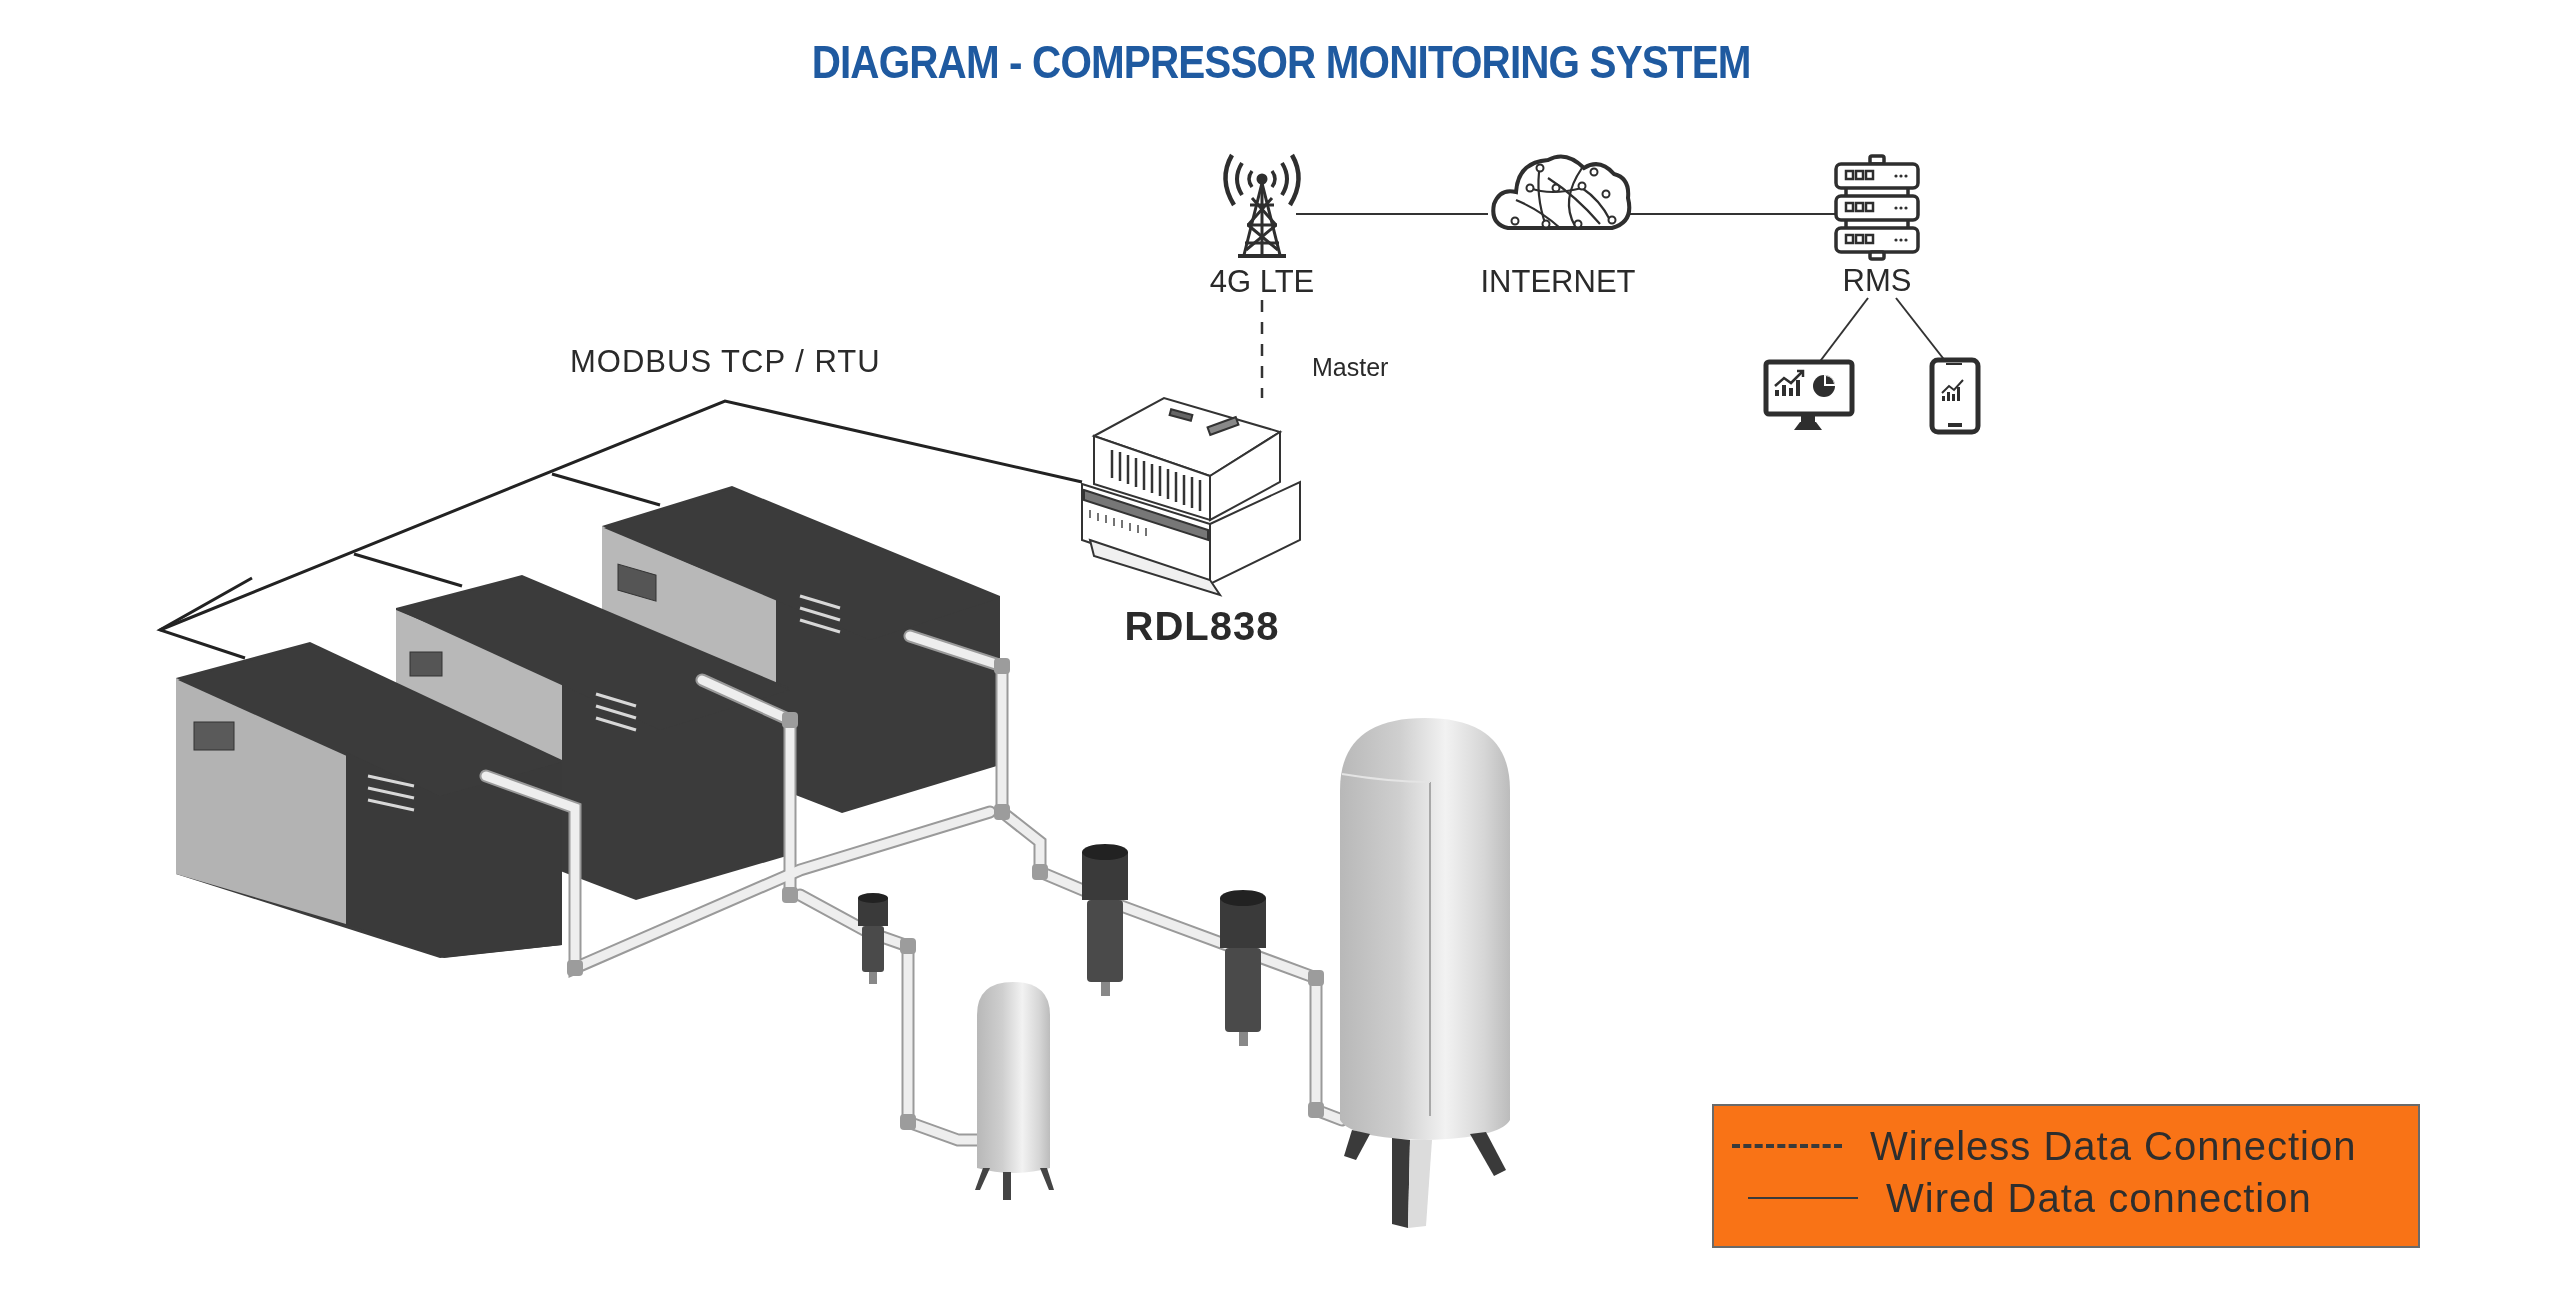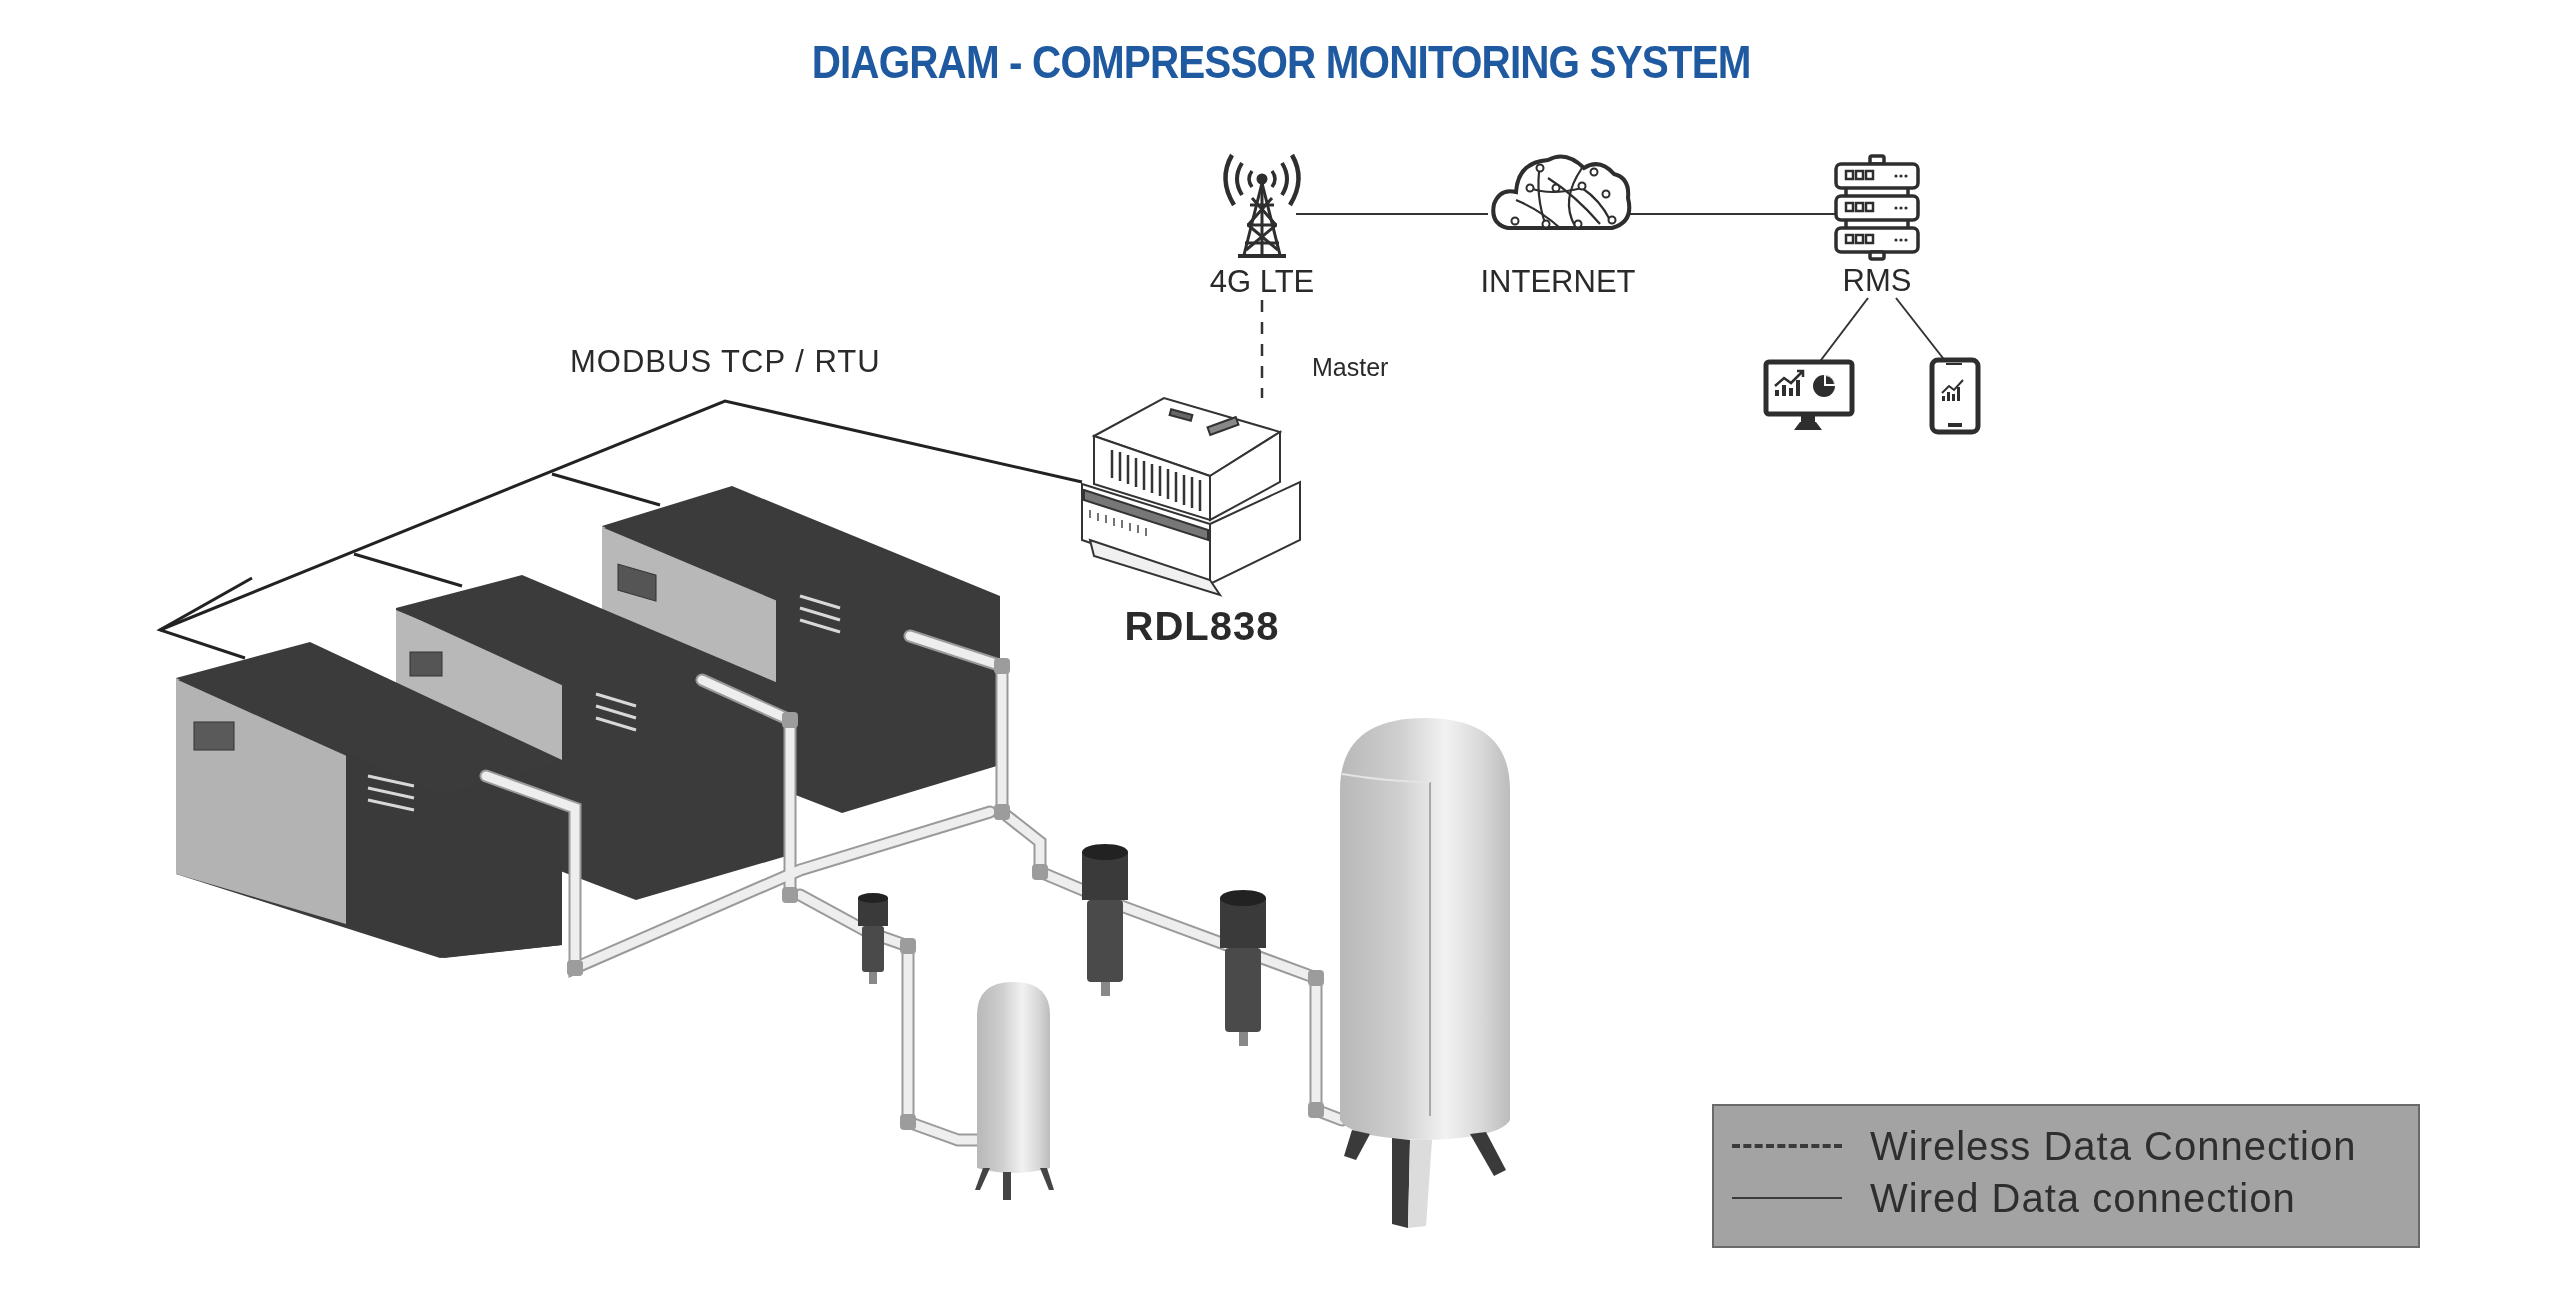--- a/index.html
+++ b/index.html
@@ -13,7 +13,7 @@
     .lbl { font-family: "Liberation Sans", sans-serif; fill: #2a2a2a; }
     .legend {
       position: absolute; left: 1712px; top: 1104px; width: 708px; height: 144px;
-      border: 2px solid #6a6a6a; box-sizing: border-box; background: #a3a3a3;
+      border: 2px solid #6a6a6a; box-sizing: border-box; background: #f97316;
     }
     .legend-row { position: absolute; left: 0; height: 52px; display: flex; align-items: center; }
     .legend-row.r1 { top: 14px; }

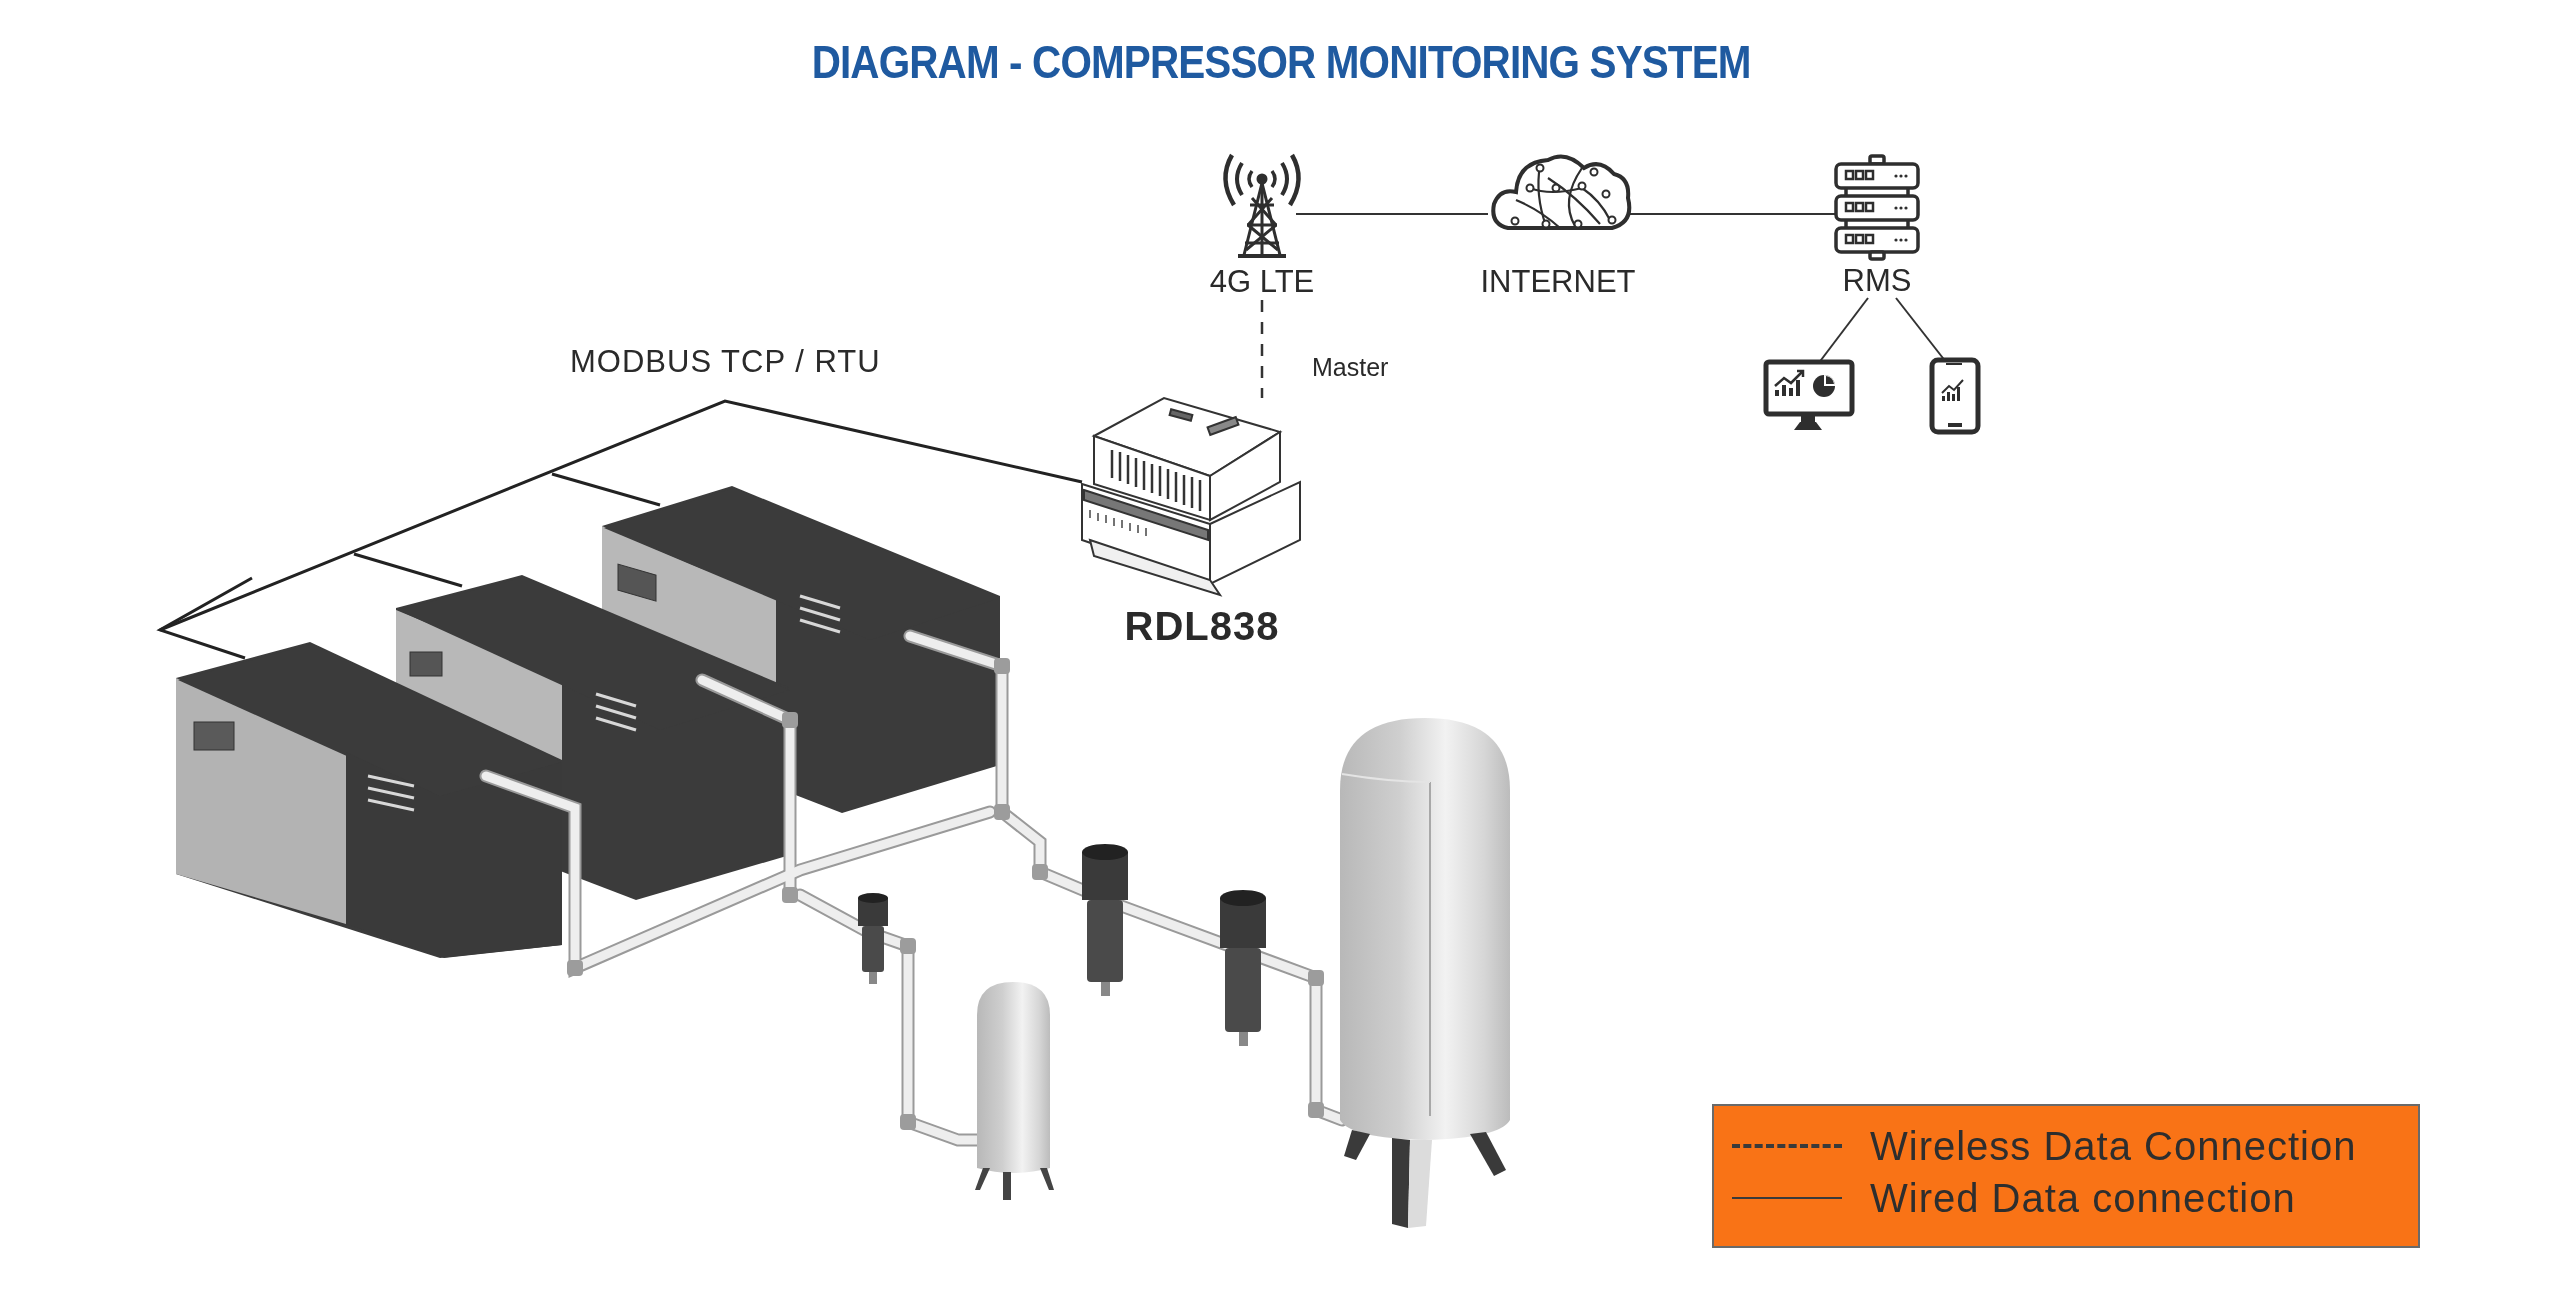--- a/index.html
+++ b/index.html
@@ -17,7 +17,7 @@
     }
     .legend-row { position: absolute; left: 0; height: 52px; display: flex; align-items: center; }
     .legend-row.r1 { top: 14px; }
-    .legend-row.r2 { top: 66px; }
+    .legend-row.r2 { top: 66px; margin-left: 16px; }
     .legend-sample { width: 110px; margin-left: 18px; margin-right: 28px; height: 0; }
     .legend-sample.dashed { border-top: 4px dashed #3a3a3a; }
     .legend-sample.solid { border-top: 2px solid #3a3a3a; }

